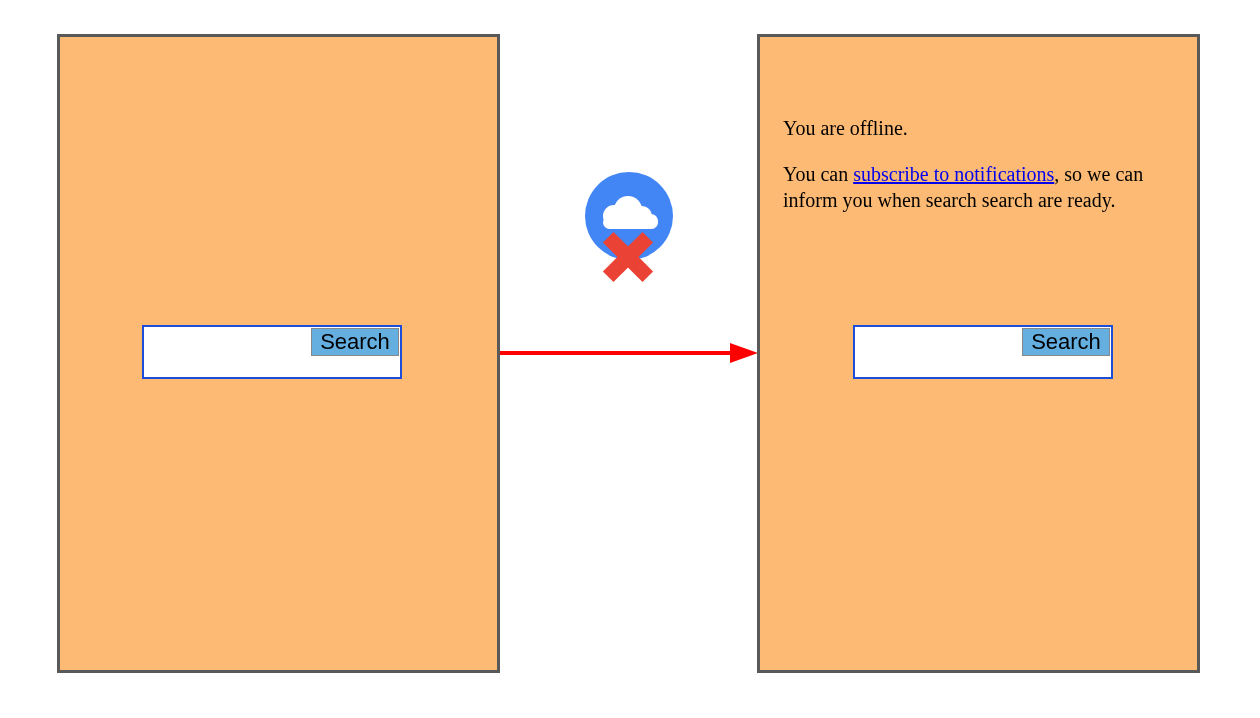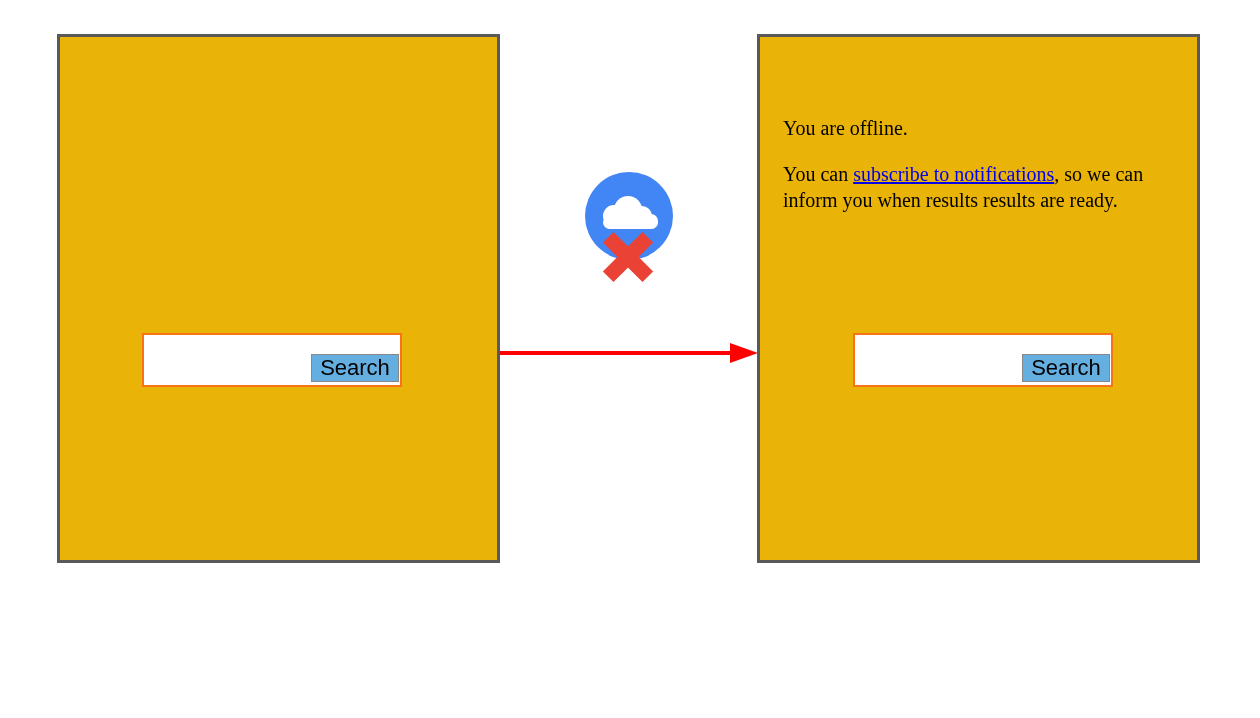--- a/index.html
+++ b/index.html
@@ -10,9 +10,9 @@
     position: absolute;
     top: 34px;
     width: 443px;
-    height: 529px;
+    height: 639px;
     border: 3px solid #595959;
-    background: #eab308;
+    background: #fdba74;
   }
   #frame-left  { left: 57px; }
   #frame-right { left: 757px; }

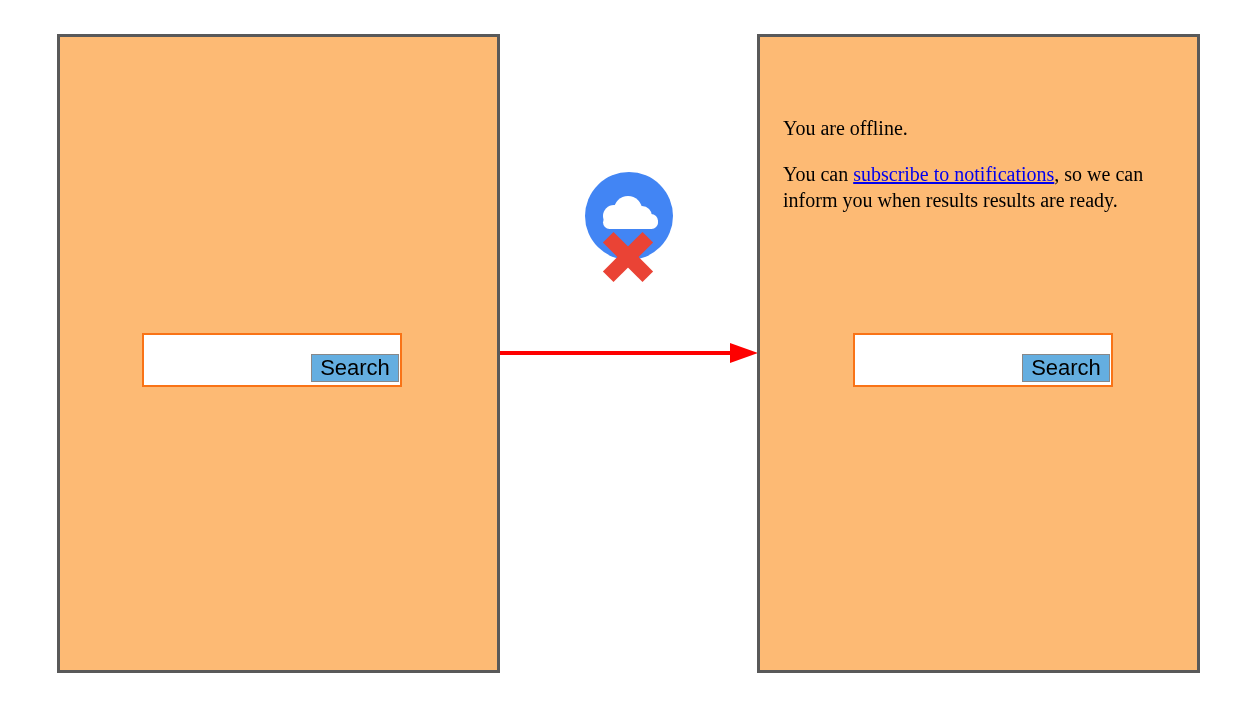--- a/index.html
+++ b/index.html
@@ -123,7 +123,7 @@
 <div class="page-frame" id="frame-right">
   <div class="offline-copy">
     <p>You are offline.</p>
-    <p><span>You can </span><a href="#">subscribe to notifications</a><span>, so we can inform you when results results are ready.</span></p>
+    <p><span>You can </span><a href="#">subscribe to notifications</a><span>, so we can inform you when search search are ready.</span></p>
   </div>
   <form class="search-bar">
     <input type="text" value="" style="">

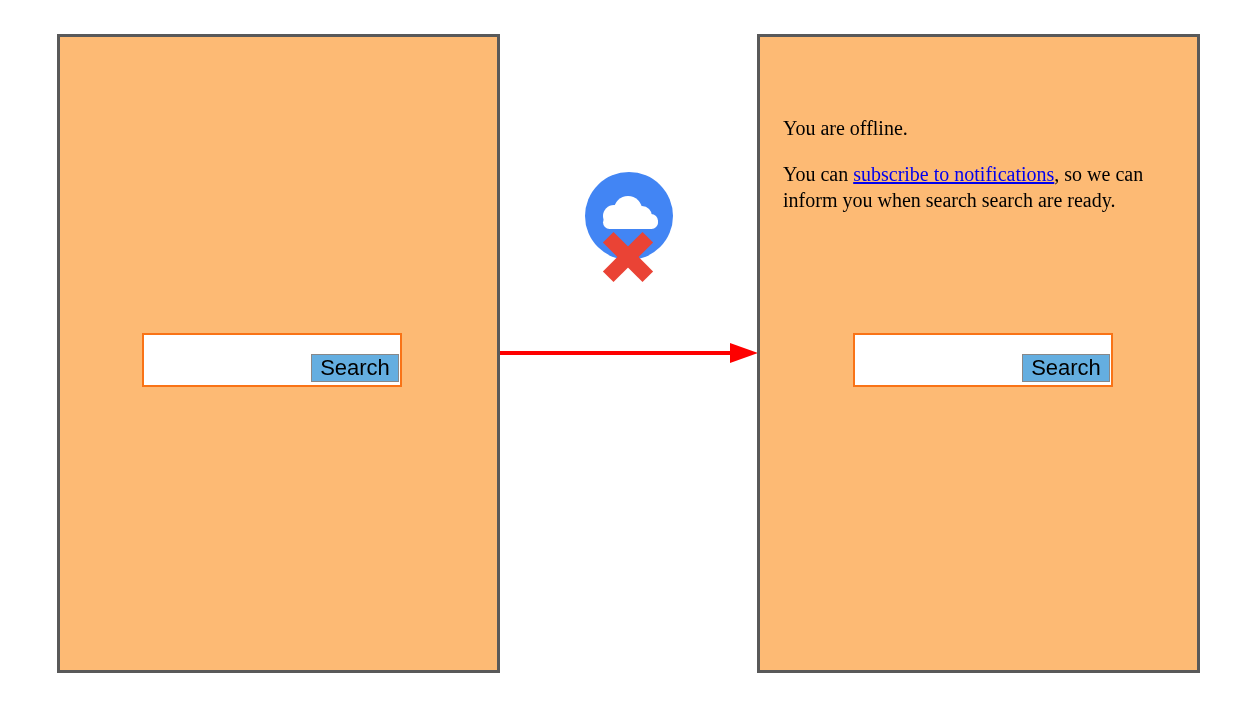--- a/index.html
+++ b/index.html
@@ -38,13 +38,13 @@
   
   .search-bar {
     position: absolute;
-    top: 296px;
+    top: 288px;
     width: 260px;
     height: 54px;
-    border: 2px solid #f97316;
+    border: 2px solid #1d4ed8;
     background: #ffffff;
     display: flex;
-    align-items: flex-end;
+    align-items: flex-start;
   }
   #frame-left  .search-bar { left: 82px; }
   #frame-right .search-bar { left: 93px; }

